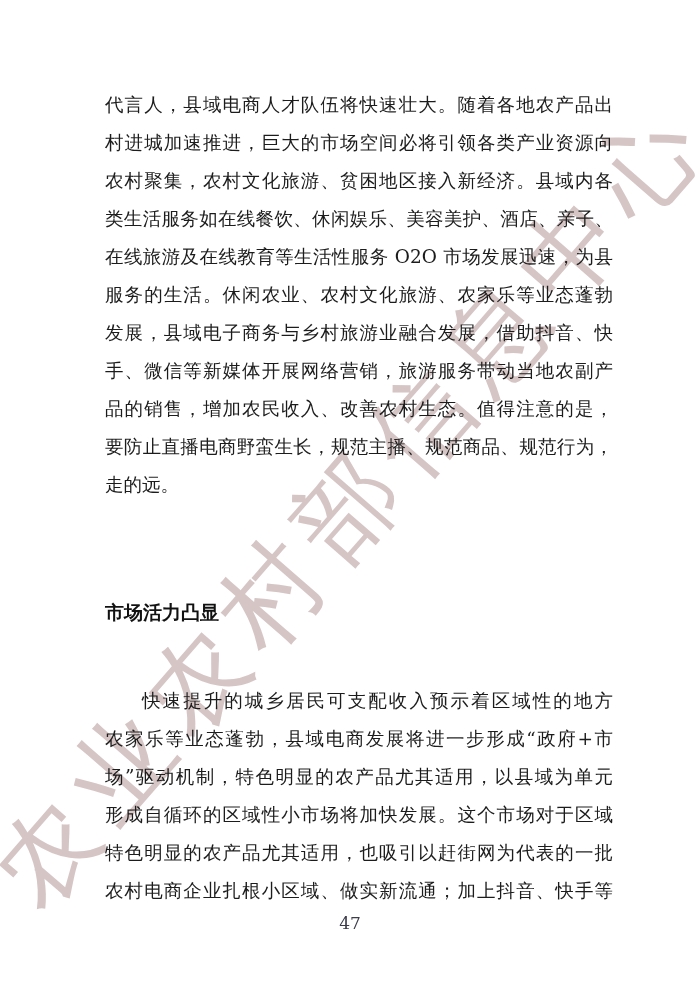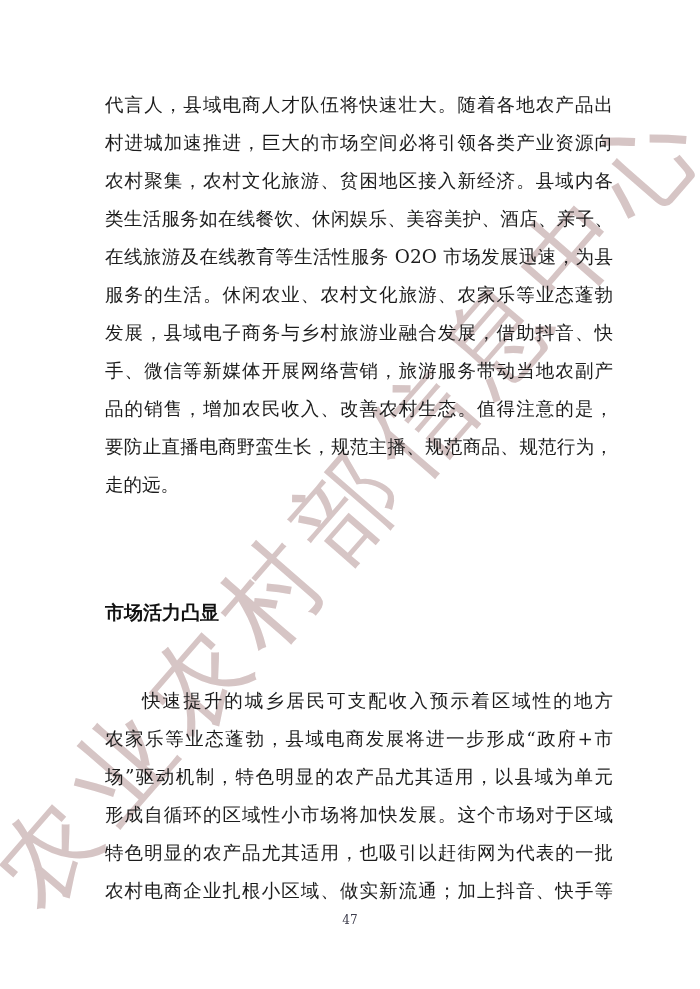--- a/index.html
+++ b/index.html
@@ -66,7 +66,7 @@
     top: 913px;
     width: 700px;
     text-align: center;
-    font-size: 12px;
+    font-size: 17px;
     color: #3c3c4c;
     z-index: 1;
   }

